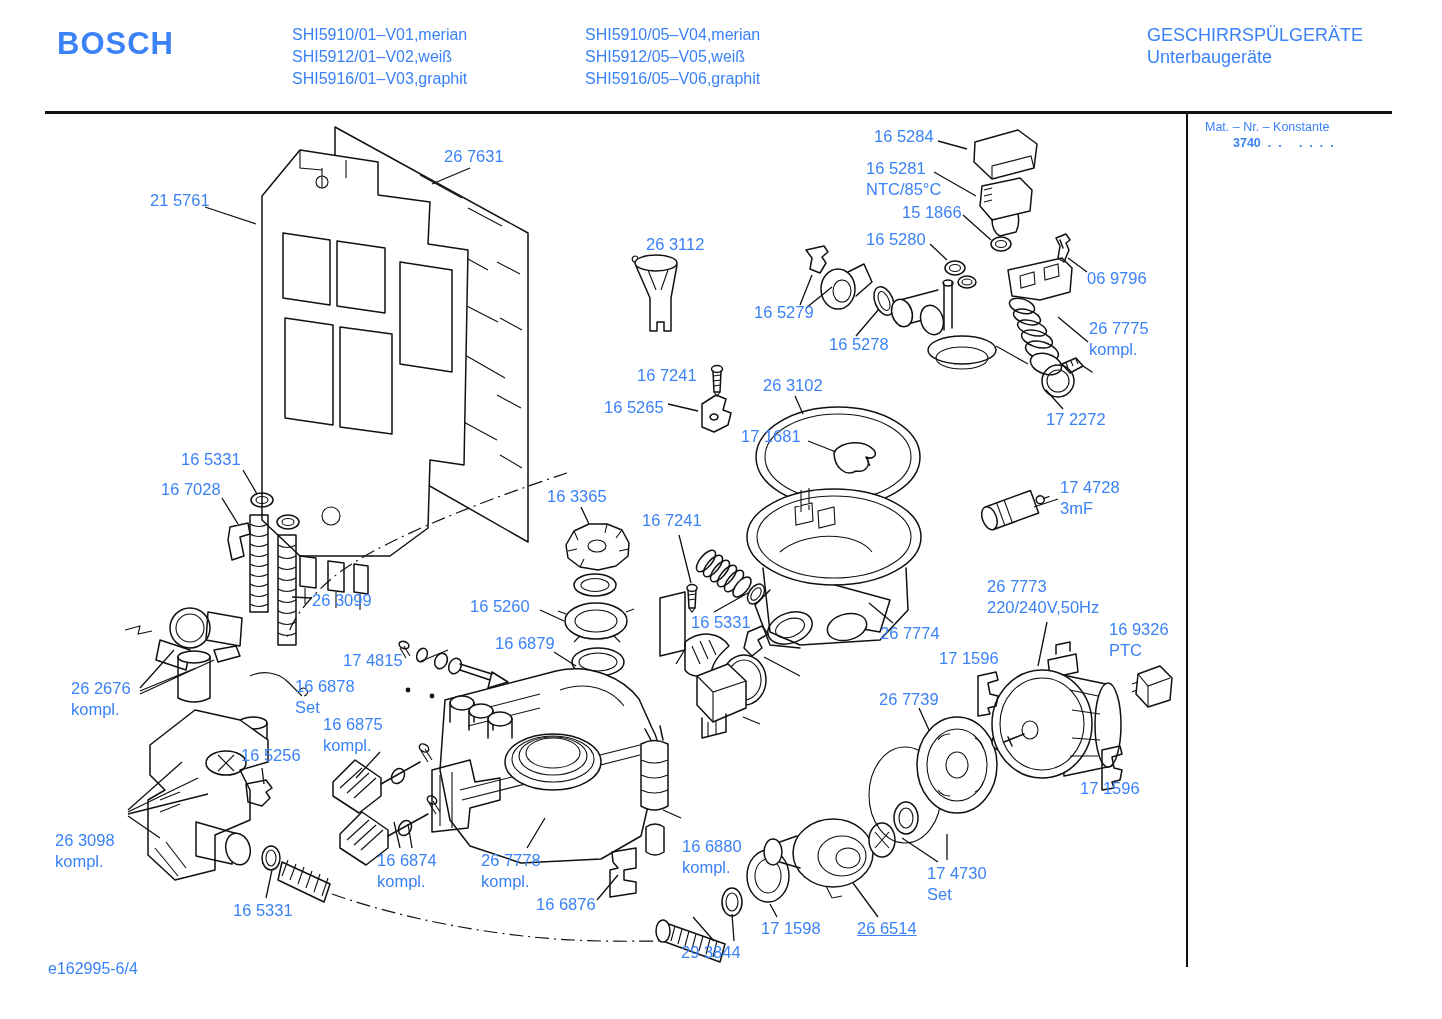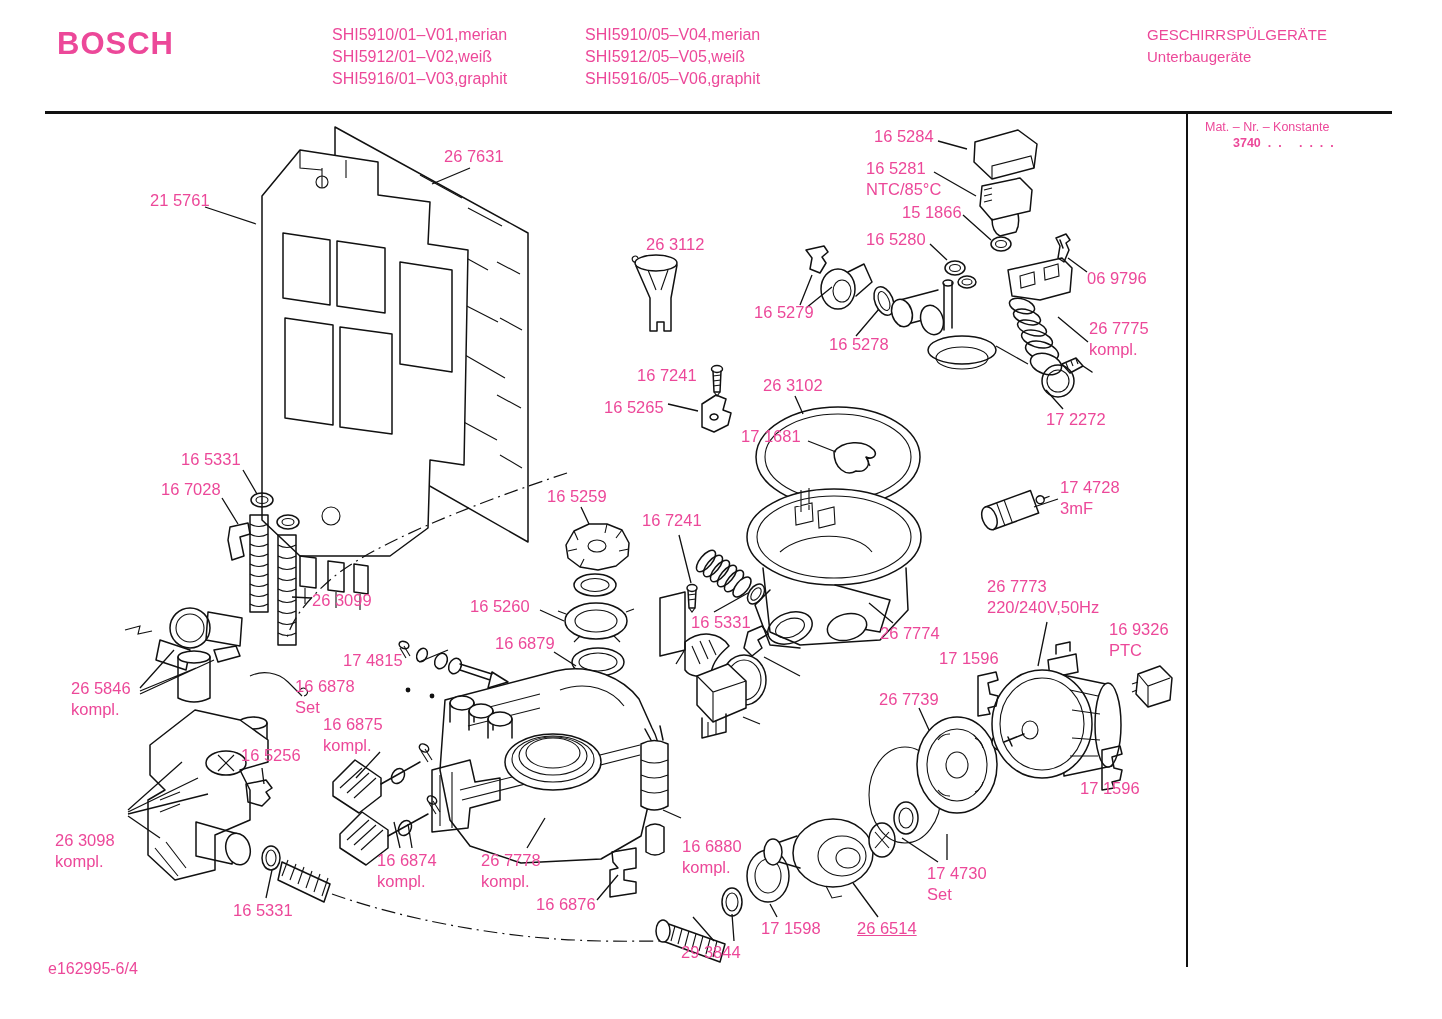--- a/index.html
+++ b/index.html
@@ -4,7 +4,7 @@
 <style>
   html,body{margin:0;padding:0;background:#f2f2f2;}
   .page{position:relative;width:1442px;height:1019px;background:#ffffff;overflow:hidden;
-        font-family:"Liberation Sans", sans-serif;color:#ec4899;}
+        font-family:"Liberation Sans", sans-serif;color:#3b82f6;}
   .abs{position:absolute;}
   .brand{font-size:31px;font-weight:800;letter-spacing:1px;transform:scaleY(1.02);}
   .models div{font-size:16px;line-height:22px;white-space:nowrap;}

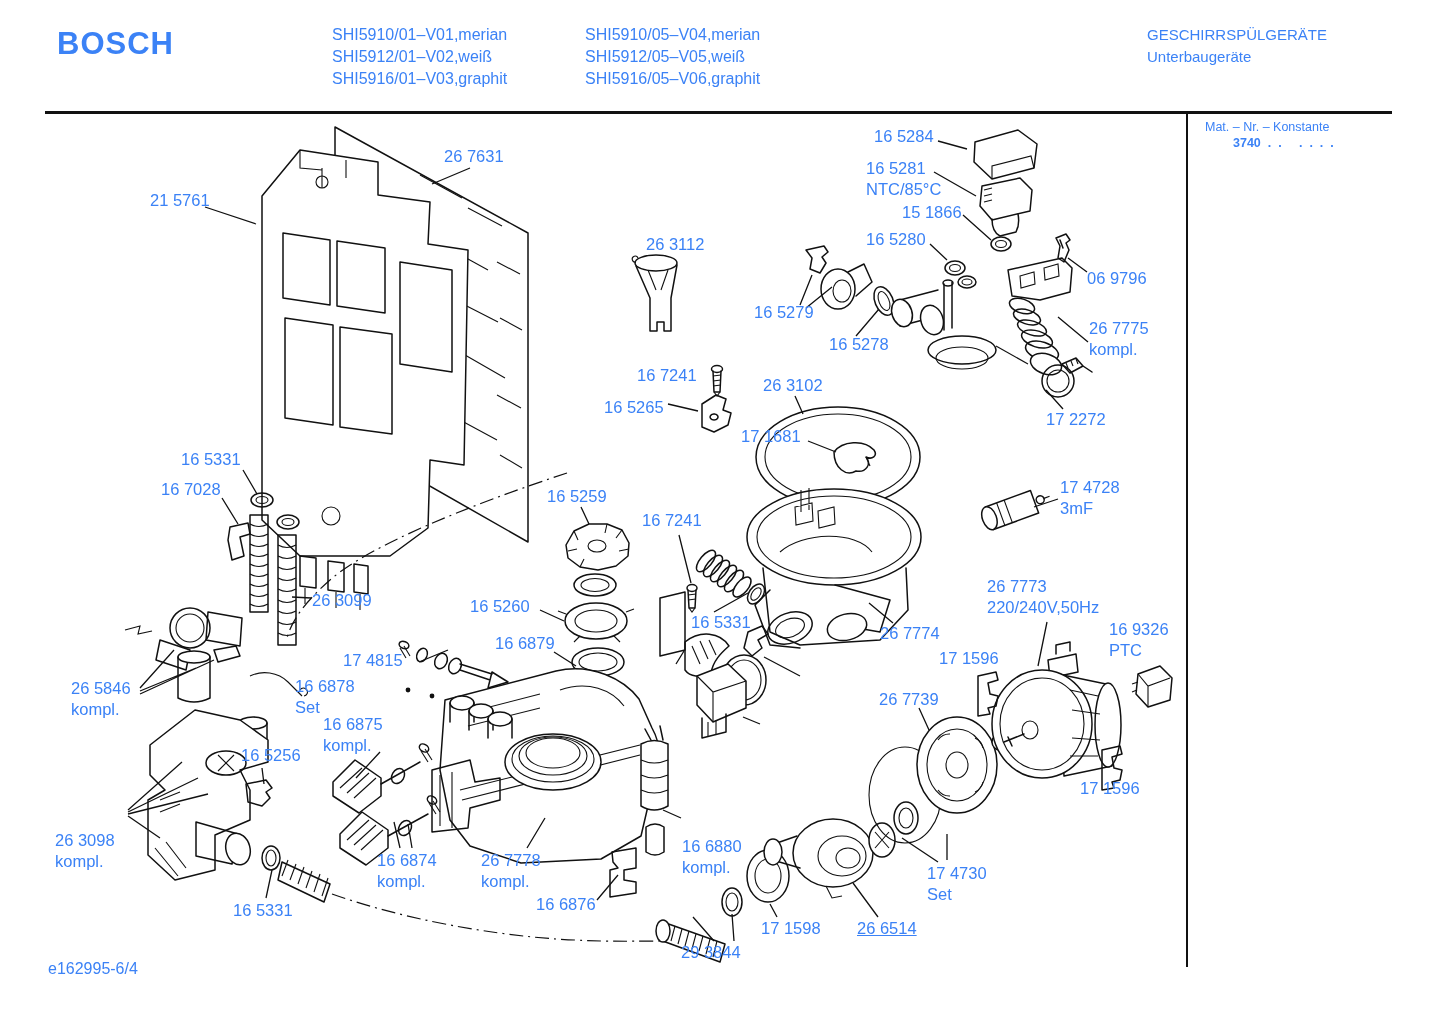--- a/index.html
+++ b/index.html
@@ -29,7 +29,7 @@
 
   <div class="abs brand" style="left:57px;top:26px;">BOSCH</div>
 
-  <div class="abs models" style="left:292px;top:24px;margin-left:40px;">
+  <div class="abs models" style="left:292px;top:24px;">
     <div>SHI5910/01–V01,merian</div>
     <div>SHI5912/01–V02,weiß</div>
     <div>SHI5916/01–V03,graphit</div>

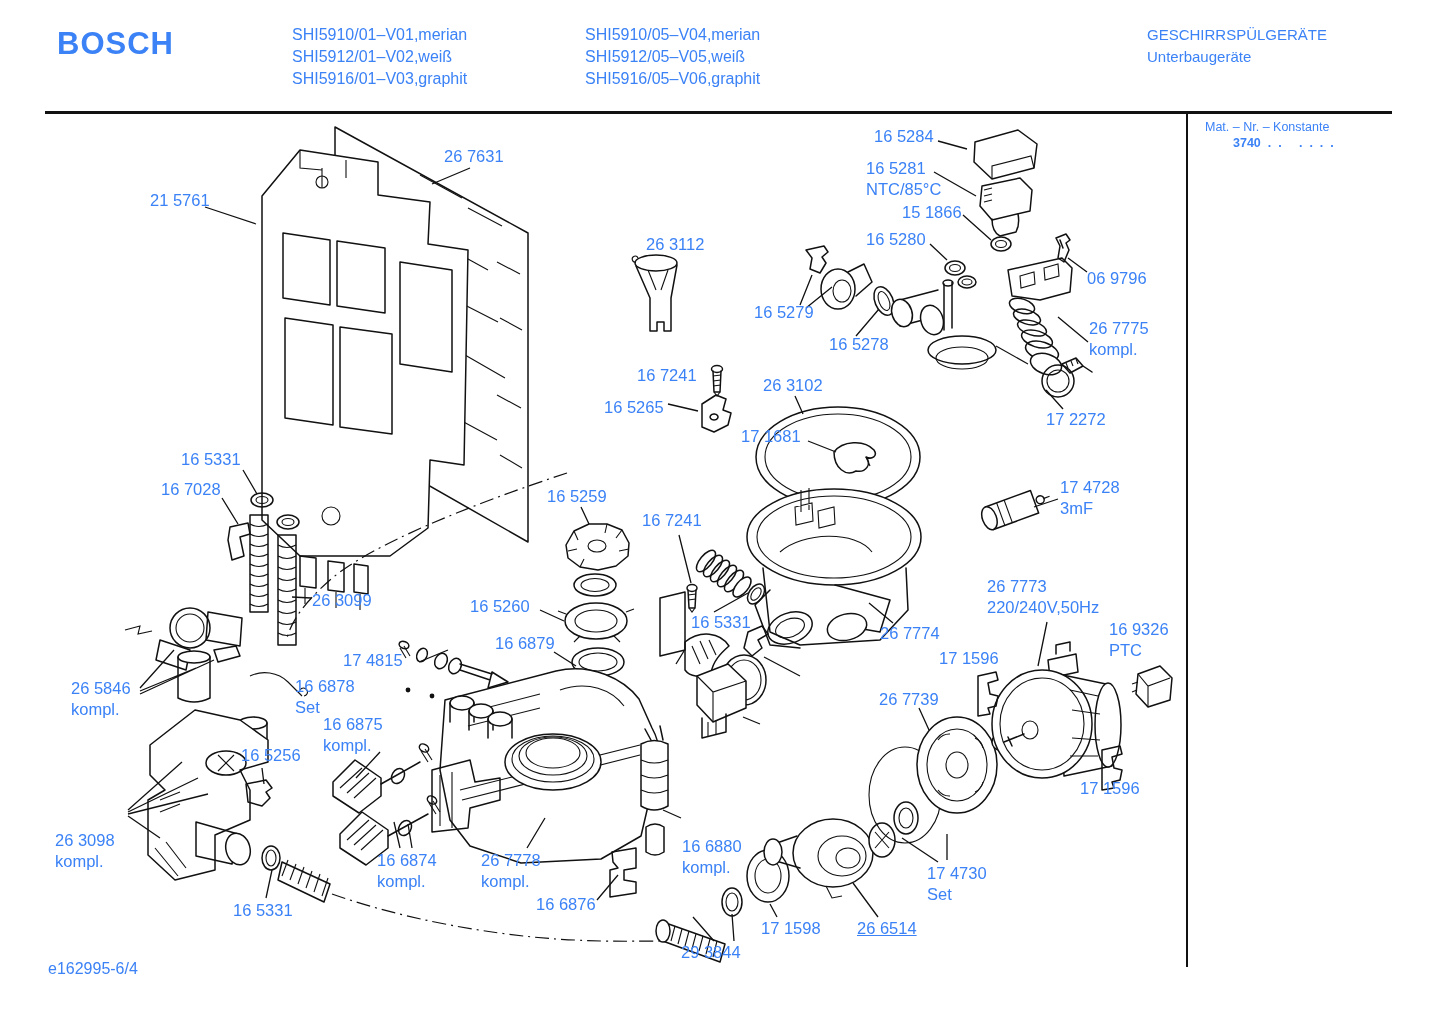--- a/index.html
+++ b/index.html
@@ -8,7 +8,7 @@
   .abs{position:absolute;}
   .brand{font-size:31px;font-weight:800;letter-spacing:1px;transform:scaleY(1.02);}
   .models div{font-size:16px;line-height:22px;white-space:nowrap;}
-  .right-title div{font-size:15px;line-height:22px;white-space:nowrap;}
+  .right-title div{font-size:18px;line-height:22px;white-space:nowrap;}
   .rule-h{background:#111;height:3px;}
   .rule-v{background:#111;width:2px;}
   .mat1{font-size:12.5px;white-space:pre;}

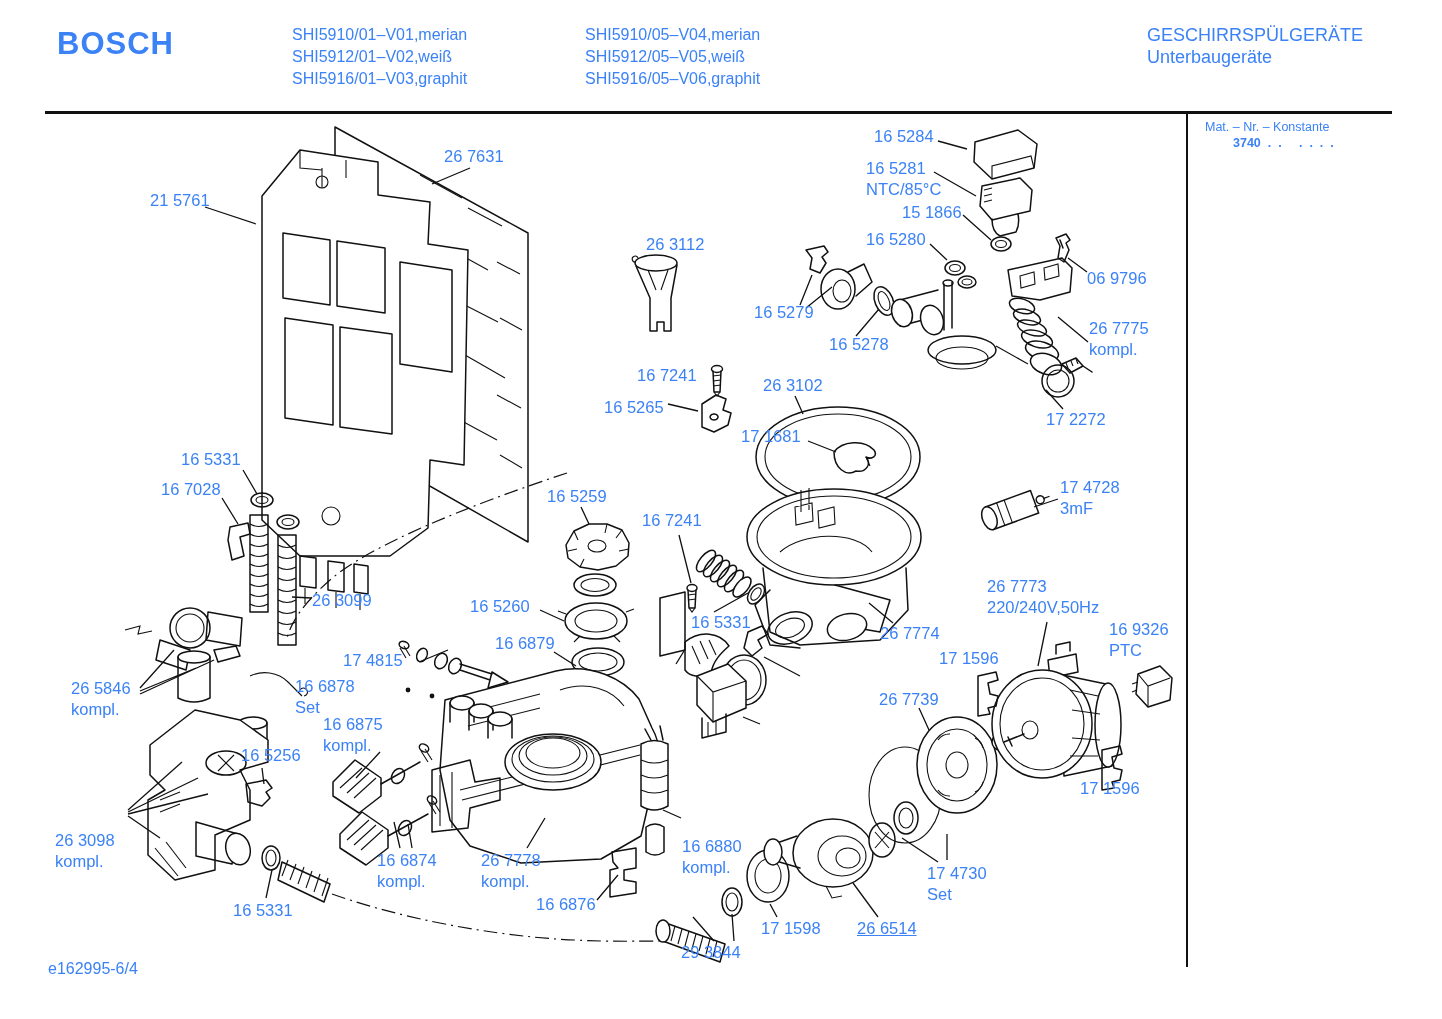--- a/index.html
+++ b/index.html
@@ -386,7 +386,7 @@
       <div class="part-label" style="left: 741px; top: 426px;">17 1681</div>
       <div class="part-label" style="left: 1060px; top: 477px;">17 4728
 3mF</div>
-      <div class="part-label" style="left: 547px; top: 486px;">16 5259</div>
+      <div class="part-label" style="left: 547px; top: 486px;">16 3365</div>
       <div class="part-label" style="left: 642px; top: 510px;">16 7241</div>
       <div class="part-label" style="left: 181px; top: 449px;">16 5331</div>
       <div class="part-label" style="left: 161px; top: 479px;">16 7028</div>

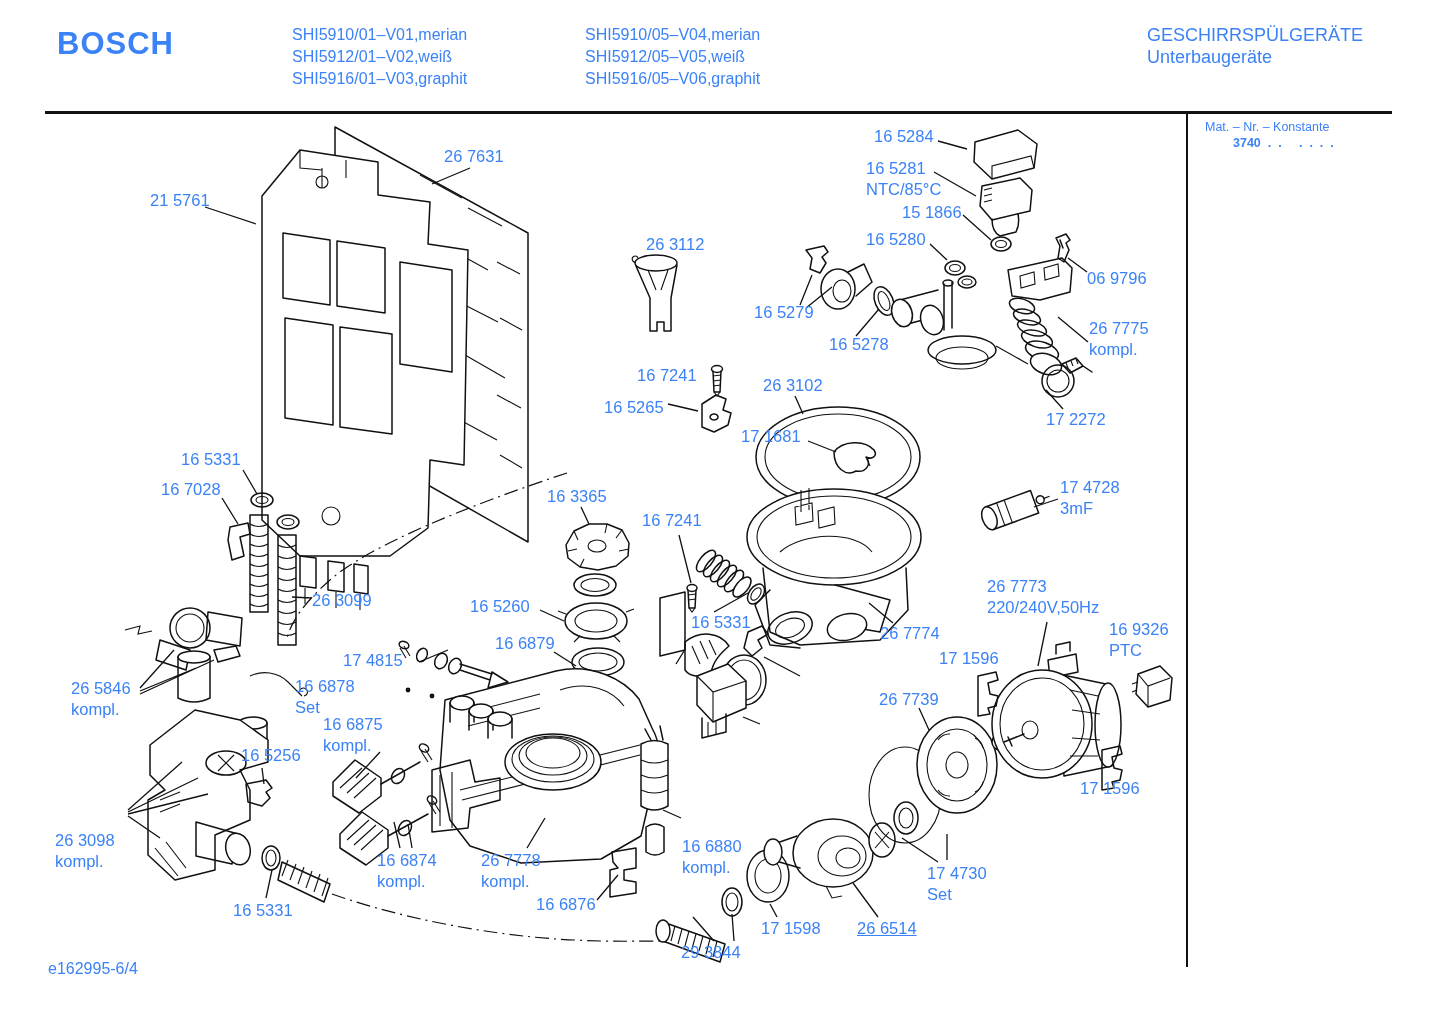--- a/index.html
+++ b/index.html
@@ -398,7 +398,7 @@
       <div class="part-label" style="left: 343px; top: 650px;">17 4815</div>
       <div class="part-label" style="left: 295px; top: 676px;">16 6878
 Set</div>
-      <div class="part-label" style="left: 71px; top: 678px;">26 5846
+      <div class="part-label" style="left: 71px; top: 678px;">26 2676
 kompl.</div>
       <div class="part-label" style="left: 241px; top: 745px;">16 5256</div>
       <div class="part-label" style="left: 323px; top: 714px;">16 6875

